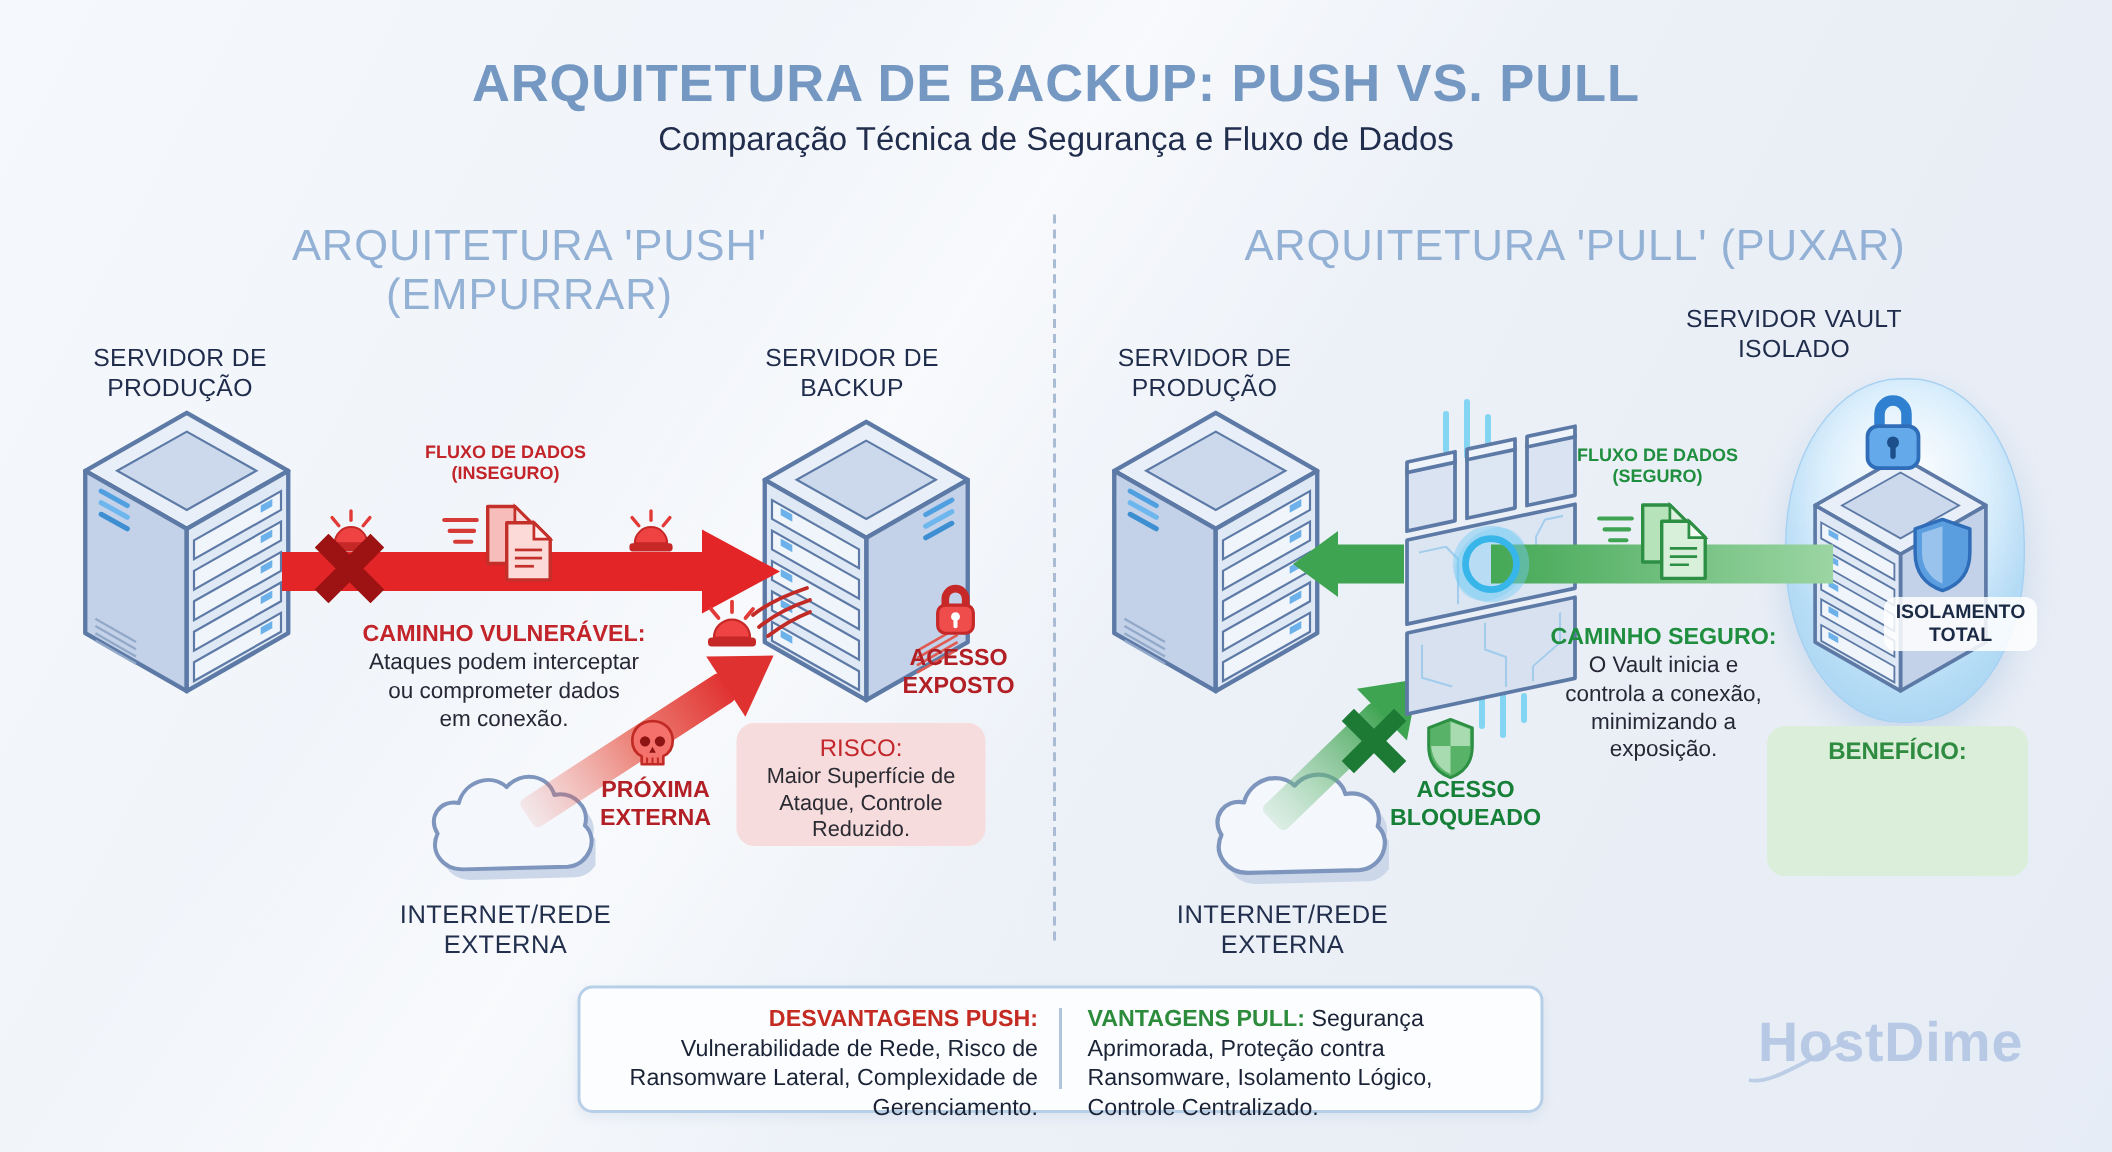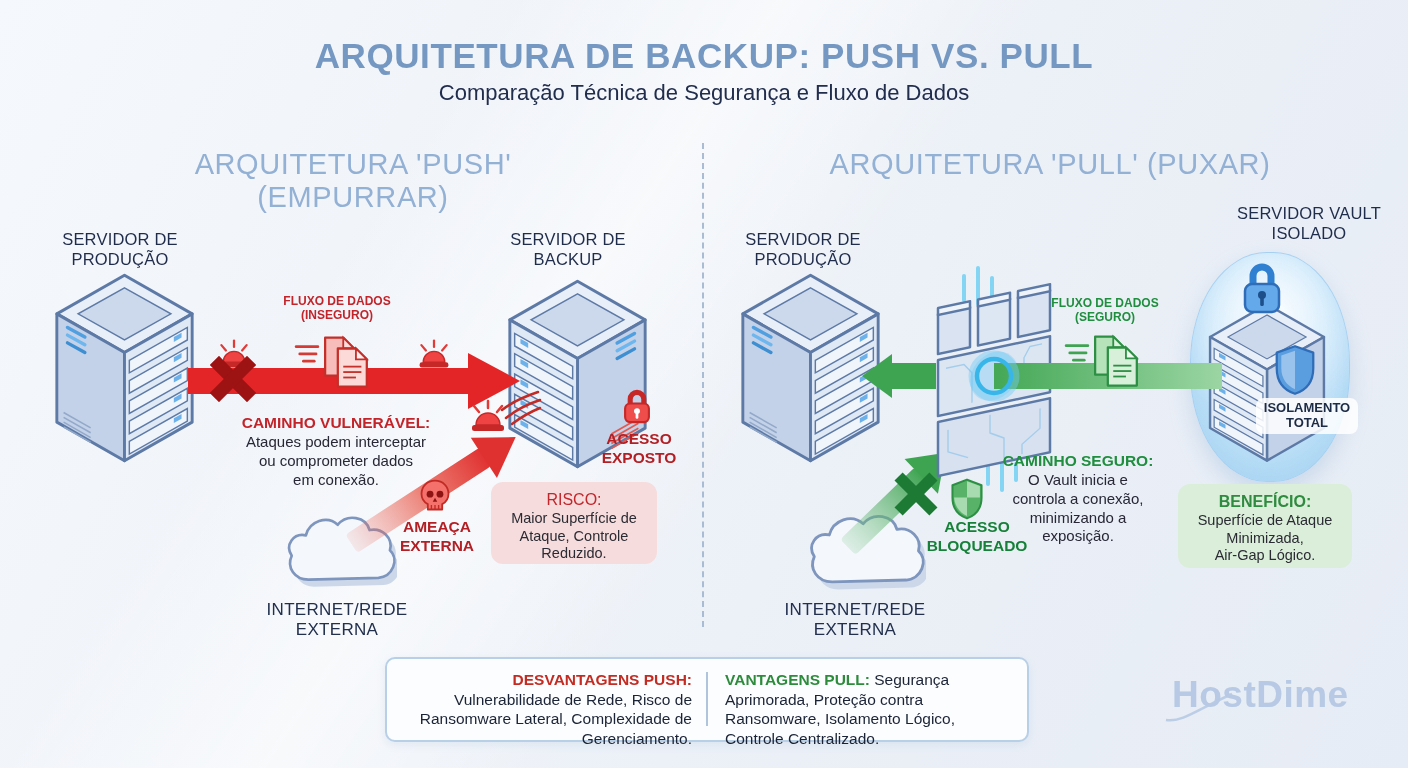--- a/index.html
+++ b/index.html
@@ -373,7 +373,7 @@
 exposição.</div>
   </div>
 
-  <div class="abs ctr pre node-label" style="left:1229px;top:204px;width:160px;">SERVIDOR VAULT
+  <div class="abs ctr pre node-label" style="left:1116px;top:204px;width:160px;">SERVIDOR VAULT
 ISOLADO</div>
   <div class="abs bubble"></div>
   <svg class="abs z2" style="left:1206px;top:300px;transform:scaleX(-1);" width="122" height="165" viewBox="0 0 150 200">

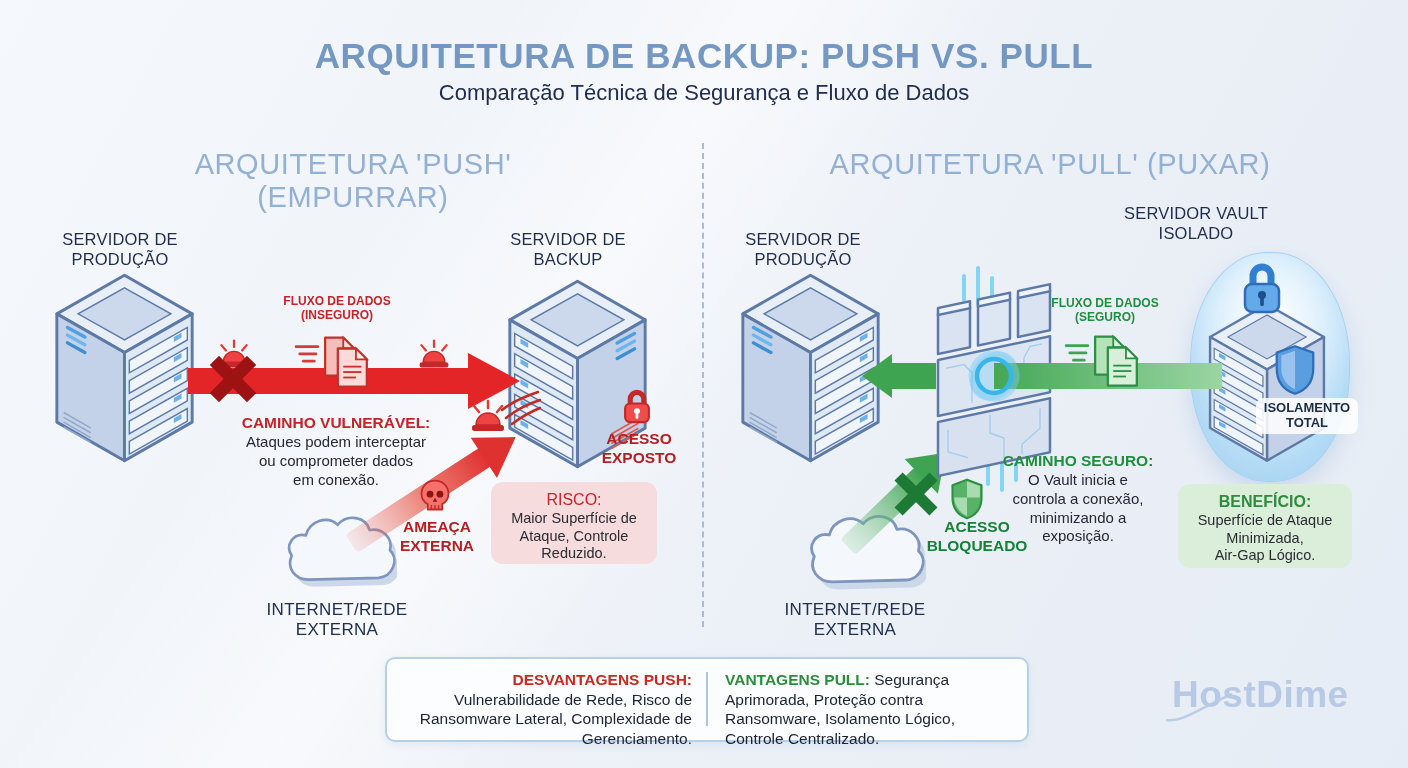--- a/index.html
+++ b/index.html
@@ -365,7 +365,7 @@
     </g>
   </svg>
 
-  <div class="abs ctr" style="left:983px;top:416px;width:190px;z-index:6;margin-top:36px;">
+  <div class="abs ctr" style="left:1014px;top:416px;width:190px;z-index:6;">
     <div class="path-title flow-green">CAMINHO SEGURO:</div>
     <div class="pre path-body">O Vault inicia e
 controla a conexão,

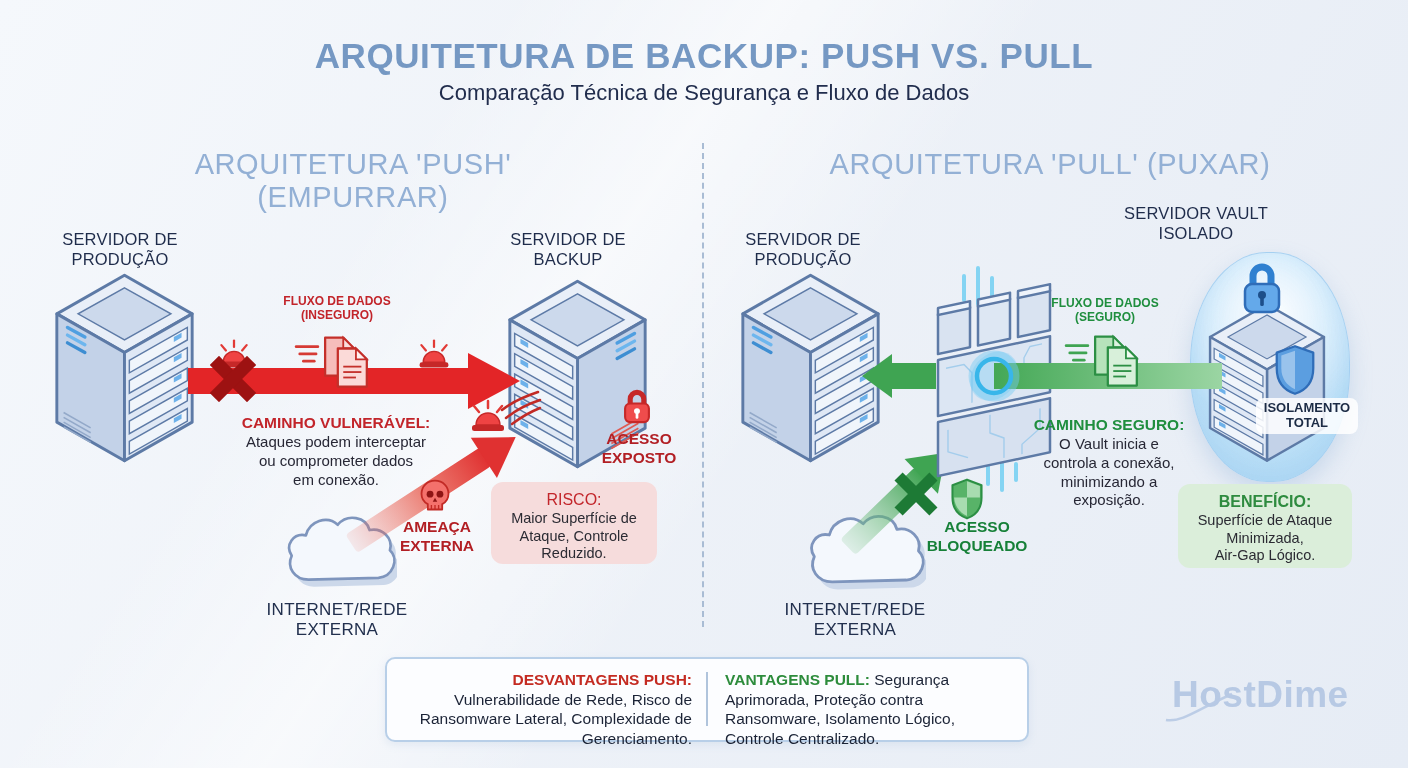--- a/index.html
+++ b/index.html
@@ -409,7 +409,7 @@
   <div class="abs ctr pre iso-pill" style="left:1256px;top:398px;width:92px;z-index:4;">ISOLAMENTO
 TOTAL</div>
 
-  <div class="abs ctr note-box benefit-box z6" style="left:1178px;top:484px;width:174px;height:84px;">
+  <div class="abs ctr note-box benefit-box z6" style="left:1178px;top:484px;width:174px;height:100px;">
     <div class="note-title-green">BENEFÍCIO:</div>
     <div class="pre note-body">Superfície de Ataque
 Minimizada,

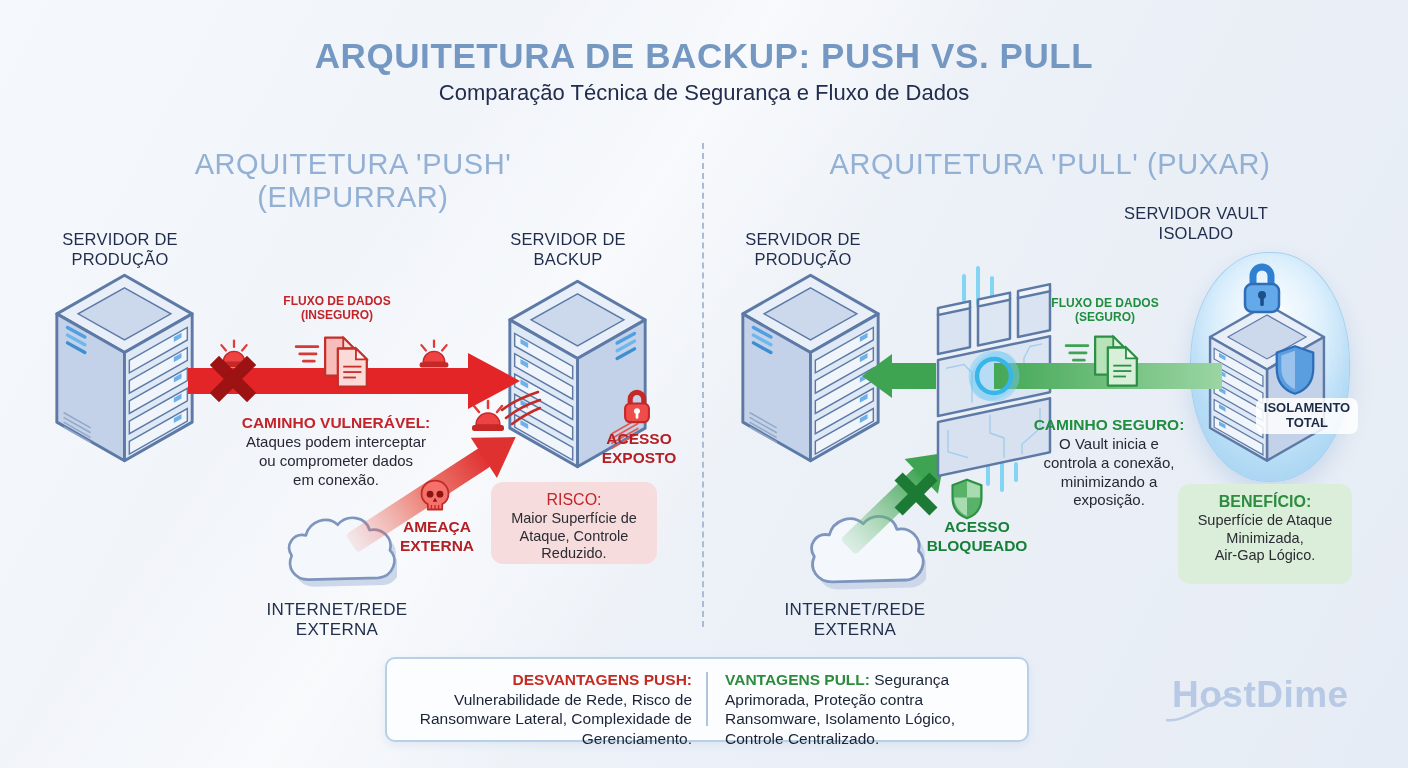--- a/index.html
+++ b/index.html
@@ -251,7 +251,7 @@
         <line x1="24" y1="30" x2="24" y2="35"></line>
       </g>
   </svg>
-  <div class="abs ctr pre tag-red" style="left:387px;top:518px;width:100px;z-index:6;">AMEAÇA
+  <div class="abs ctr pre tag-red" style="left:387px;top:518px;width:100px;z-index:6;">PRÓXIMA
 EXTERNA</div>
 
   <svg class="abs z2" style="left:282px;top:502px;" width="115" height="95" viewBox="0 0 130 96">

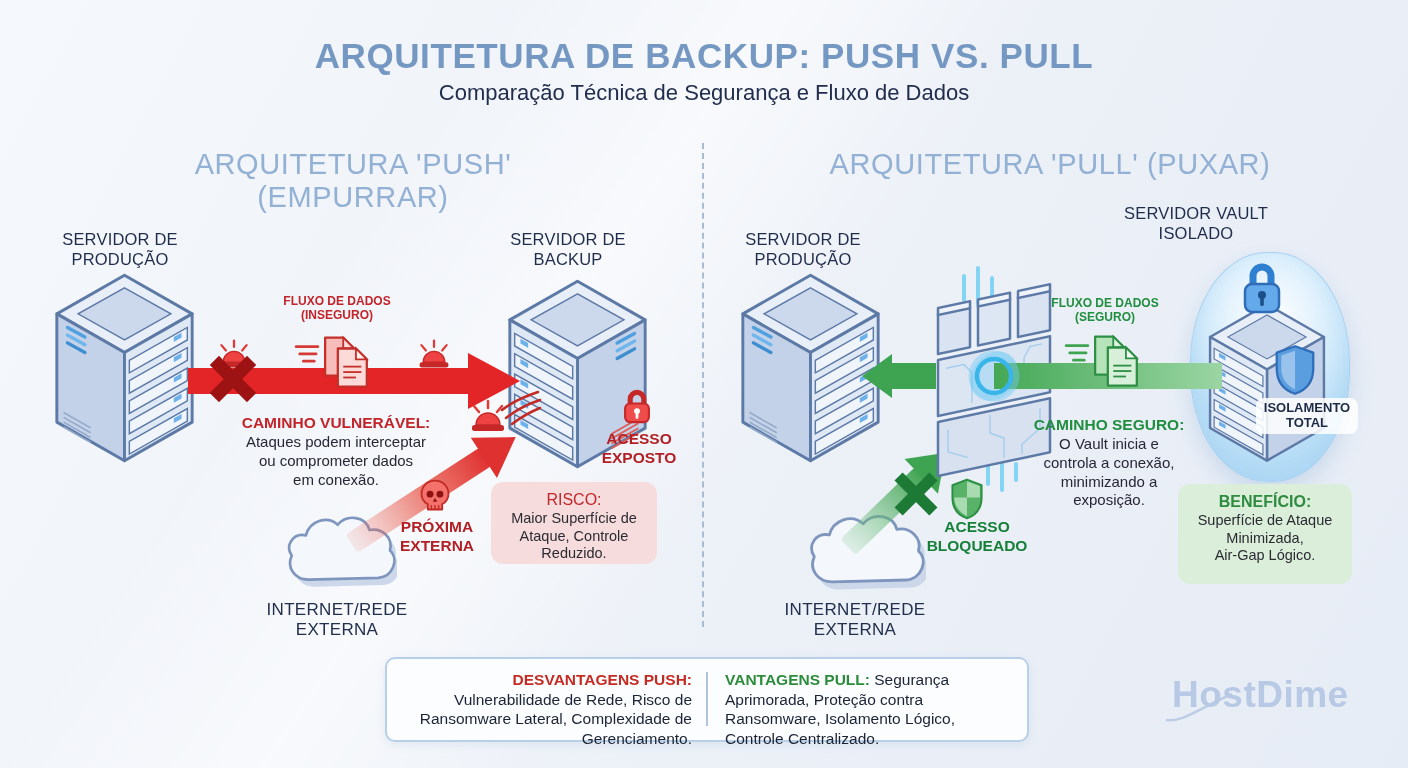--- a/index.html
+++ b/index.html
@@ -411,9 +411,6 @@
 
   <div class="abs ctr note-box benefit-box z6" style="left:1178px;top:484px;width:174px;height:100px;">
     <div class="note-title-green">BENEFÍCIO:</div>
-    <div class="pre note-body">Superfície de Ataque
-Minimizada,
-Air-Gap Lógico.</div>
   </div>
 
   <svg class="abs z3" style="left:845px;top:524px;transform:rotate(-44deg);transform-origin:0 50%;" width="140" height="52" viewBox="0 0 140 52">

